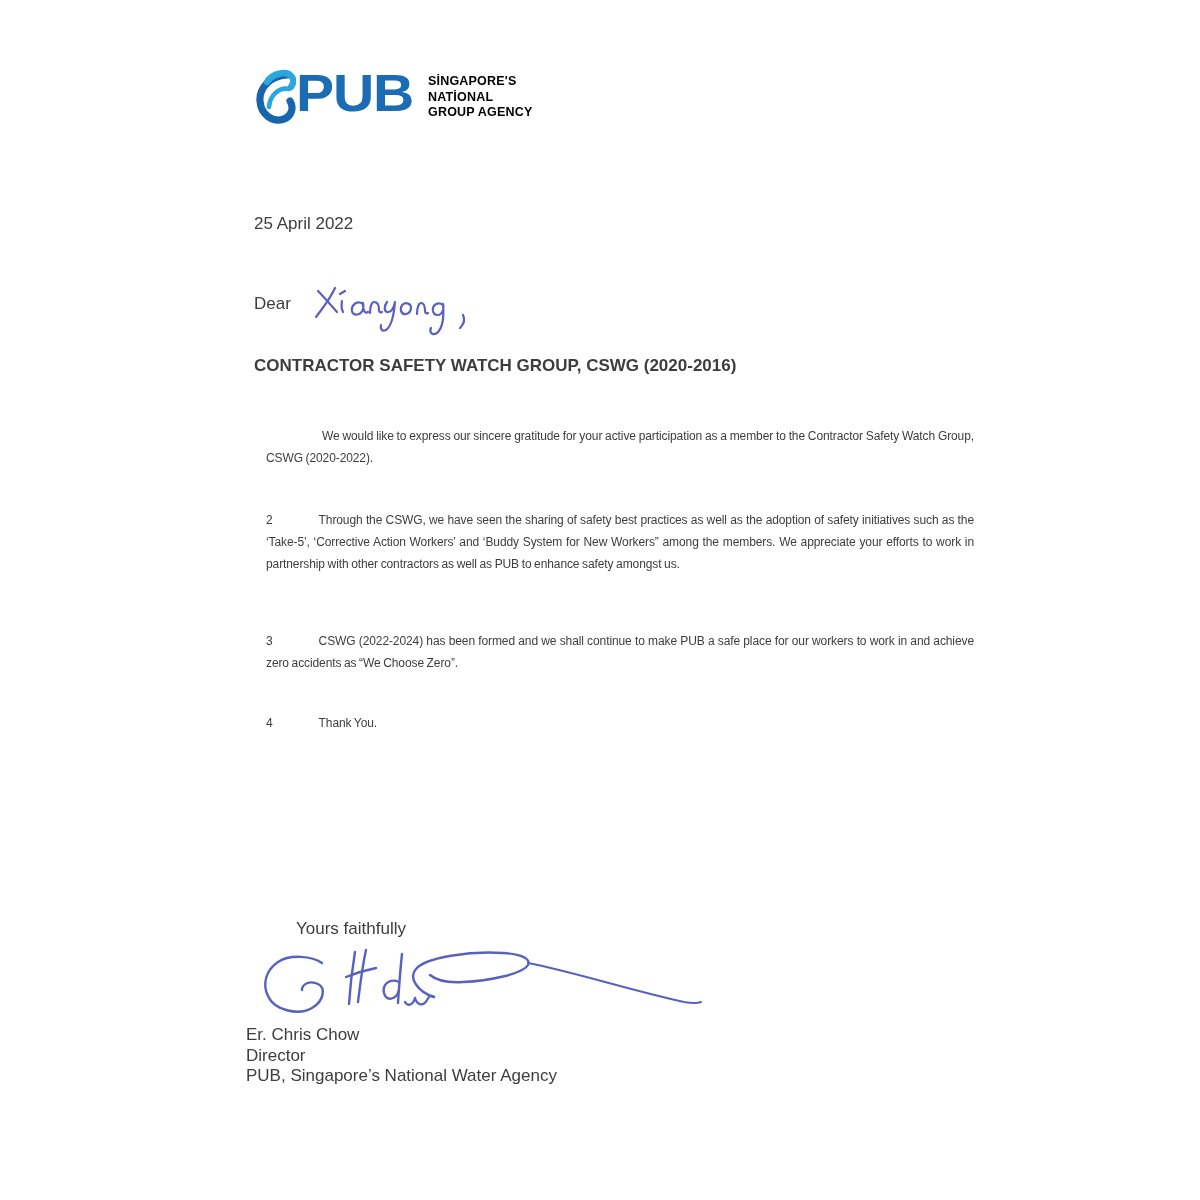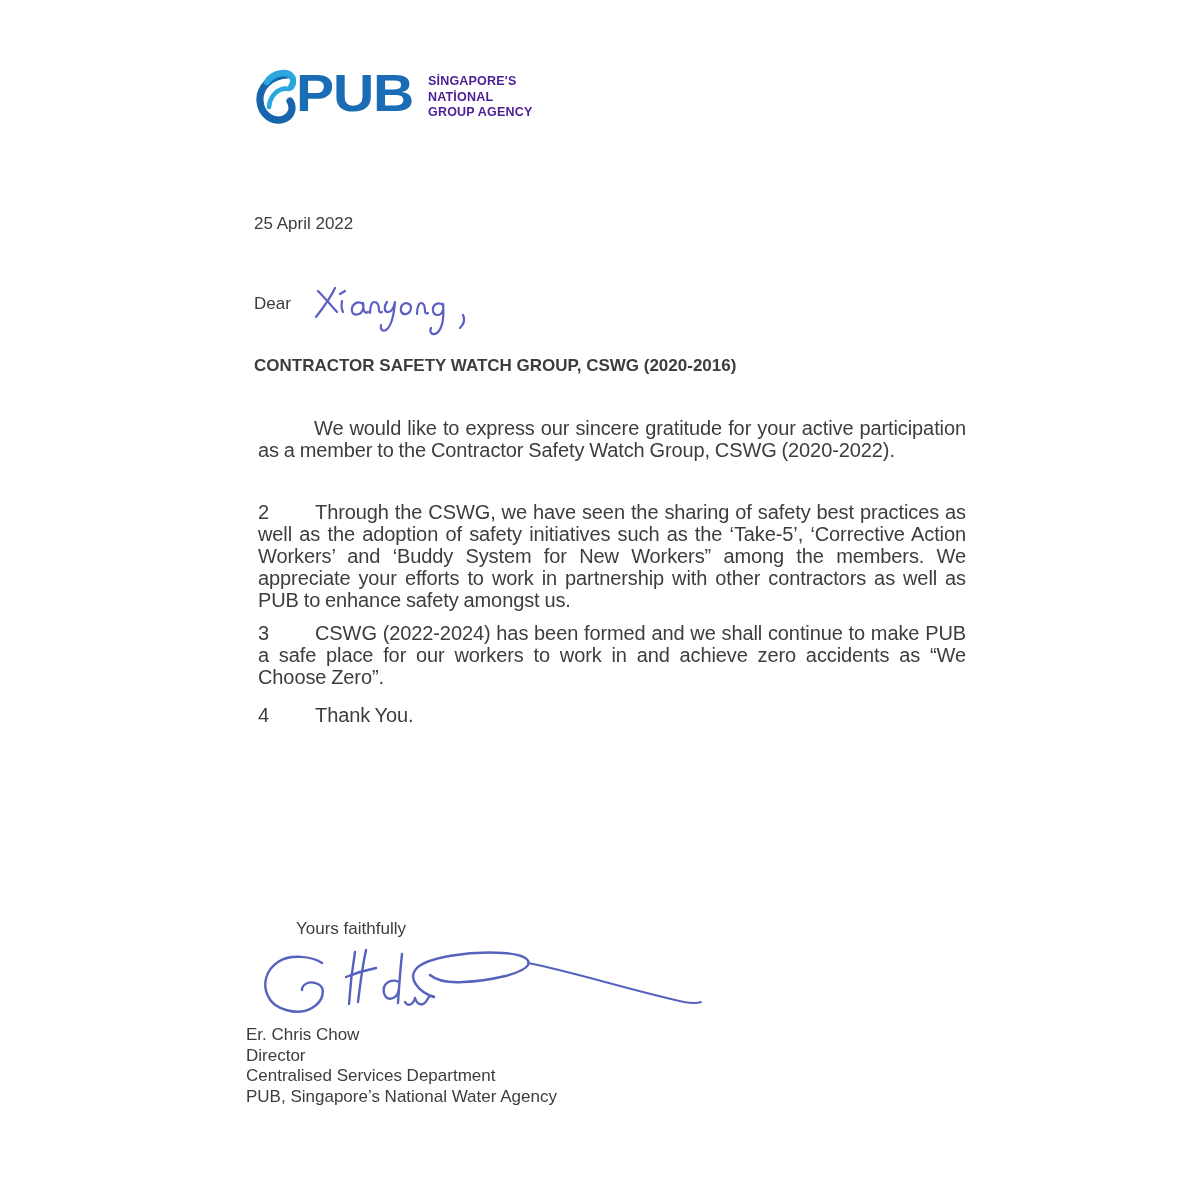--- a/index.html
+++ b/index.html
@@ -44,7 +44,7 @@
       <path class="ink" d="M13,39 C14,27 23,19 33,21" stroke="#2ba7dd" stroke-width="4.6"></path>
     </svg>
     <div class="logo-brand" style="color:#1a6cb5;">PUB</div>
-    <div class="logo-tagline" style="color:#4c1d95;">
+    <div class="logo-tagline" style="color:#000000;">
       <div>SİNGAPORE'S</div>
       <div>NATİONAL</div>
       <div>GROUP AGENCY</div>

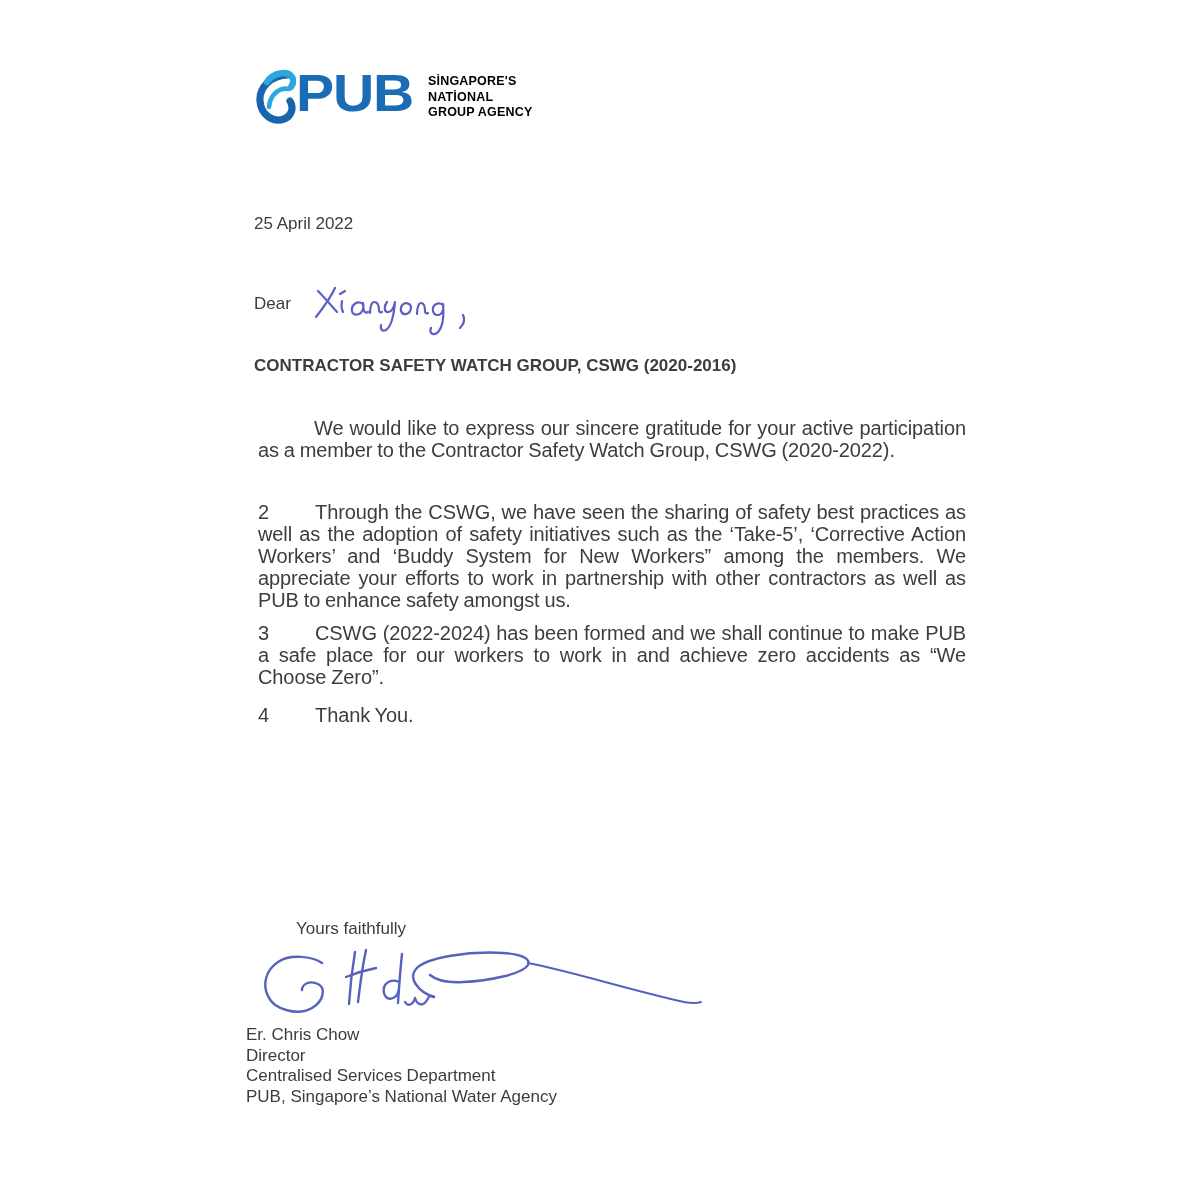--- a/index.html
+++ b/index.html
@@ -20,8 +20,8 @@
   
   .line{position:absolute;left:254px;font-size:17px;line-height:22px;}
   .para{
-    position:absolute;left:254px;width:708px;margin:4px;
-    font-size:20px;line-height:22px;text-align:justify;
+    position:absolute;left:254px;width:708px;margin:12px;
+    font-size:12px;line-height:22px;text-align:justify;
     letter-spacing:-0.1px;word-spacing:-0.6px;
   }
   .para.indent{text-indent:56px;}

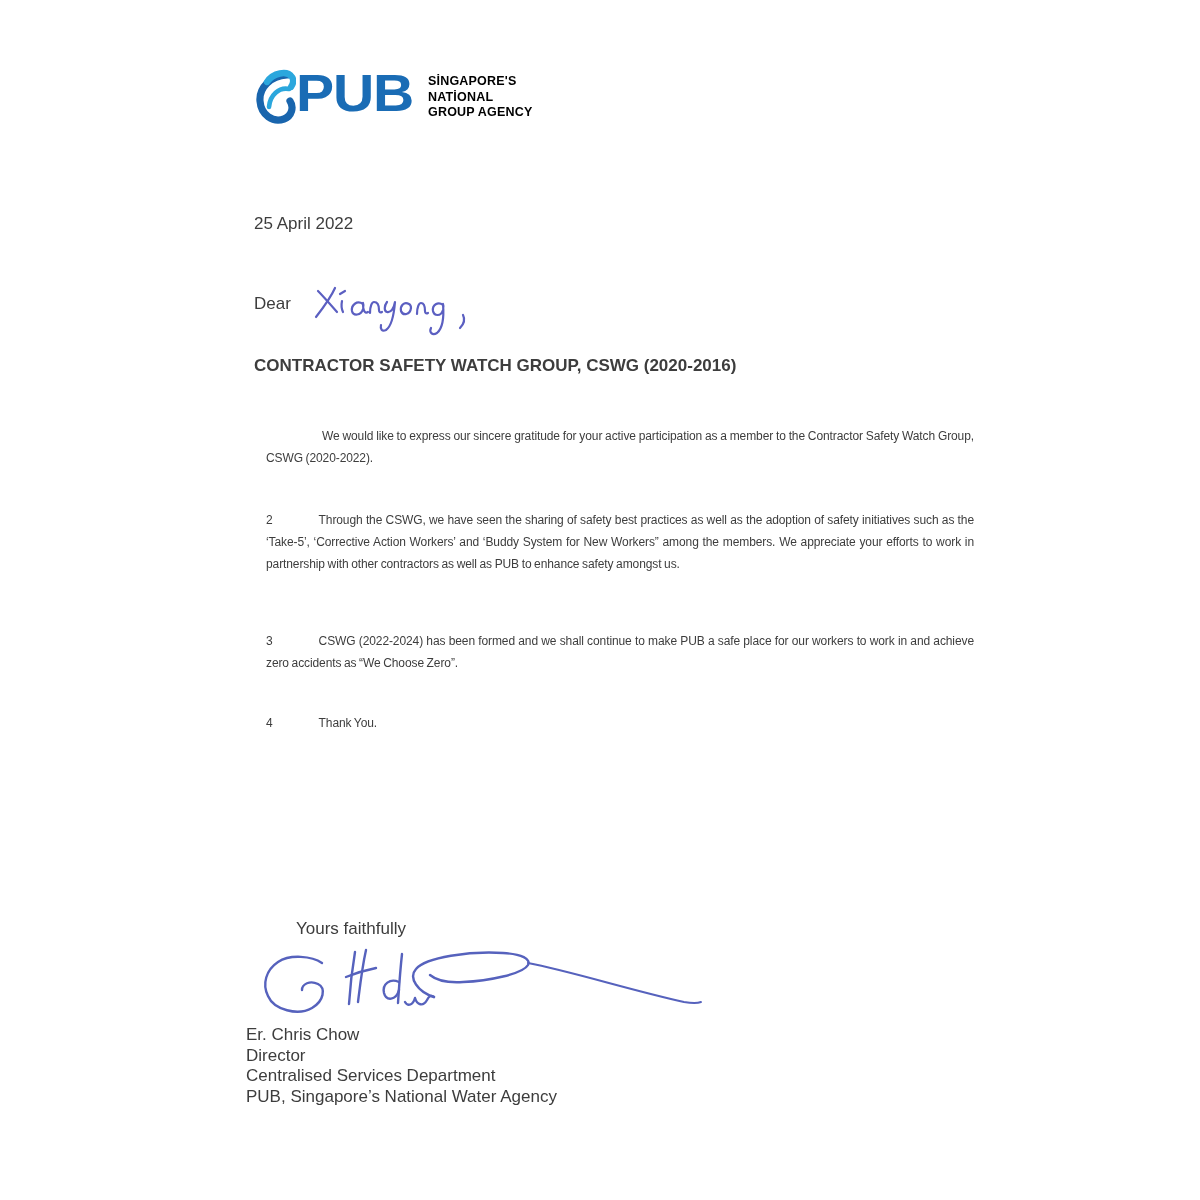--- a/index.html
+++ b/index.html
@@ -108,7 +108,6 @@
   <div class="signoff" style="top:1025px;">
     <div>Er. Chris Chow</div>
     <div>Director</div>
-    <div>Centralised Services Department</div>
     <div>PUB, Singapore’s National Water Agency</div>
   </div>
 

